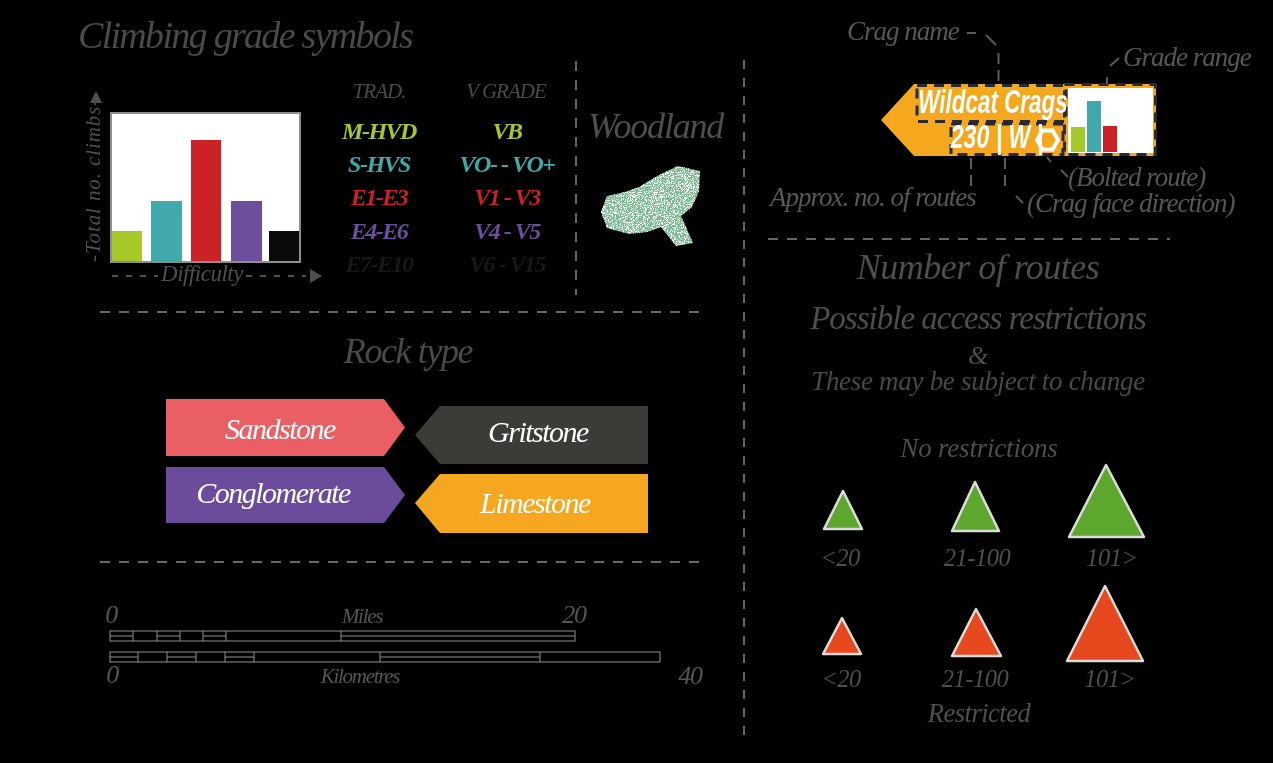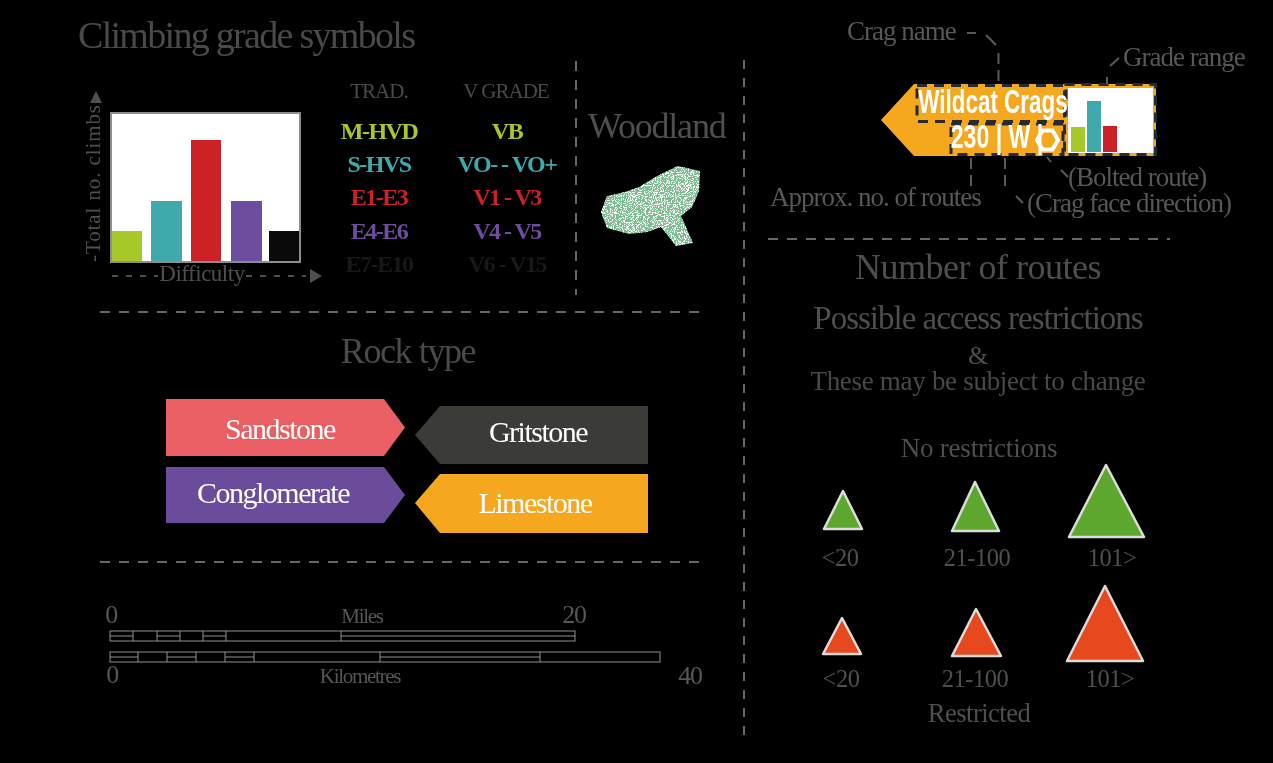--- a/index.html
+++ b/index.html
@@ -3,7 +3,7 @@
 <meta charset="utf-8">
 <style>
   html,body{margin:0;padding:0;background:#000;}
-  #page{position:relative;width:1273px;height:763px;background:#a21caf;overflow:hidden;}
+  #page{position:relative;width:1273px;height:763px;background:#a21caf;overflow:hidden;font-style:italic;}
   svg text{font-family:"Liberation Serif",serif;}
 </style>
 </head>

